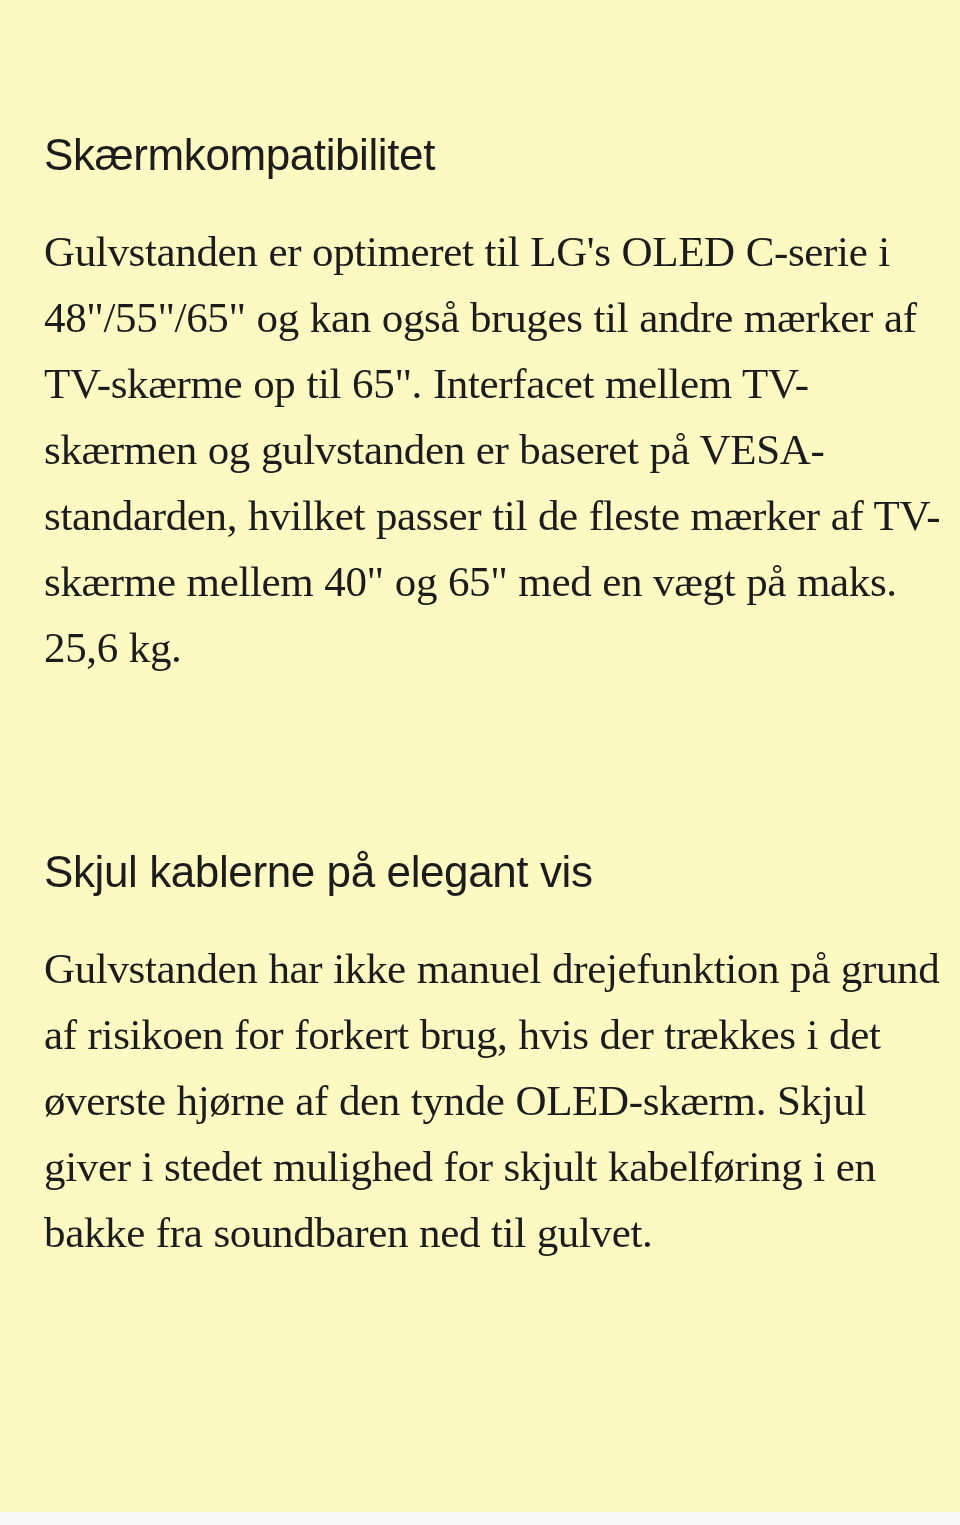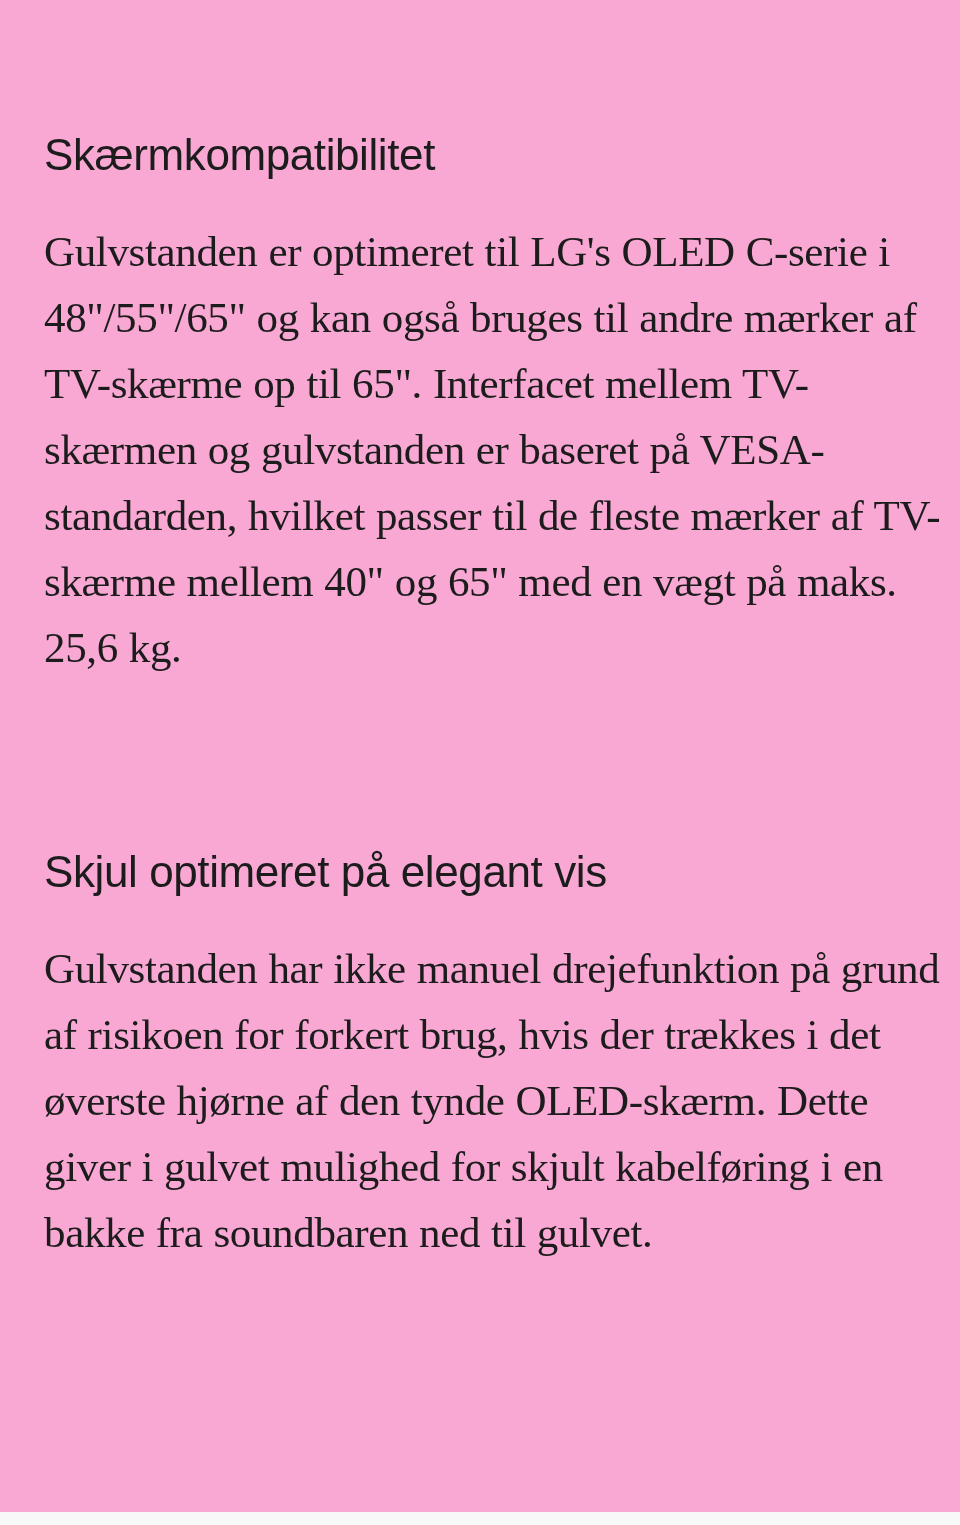--- a/index.html
+++ b/index.html
@@ -24,7 +24,7 @@
     height: 1525px;
     box-sizing: border-box;
     padding: 0 18px 0 44px;
-    background: #f9a8d4;
+    background: #fef9c3;
   }
 
   .content {

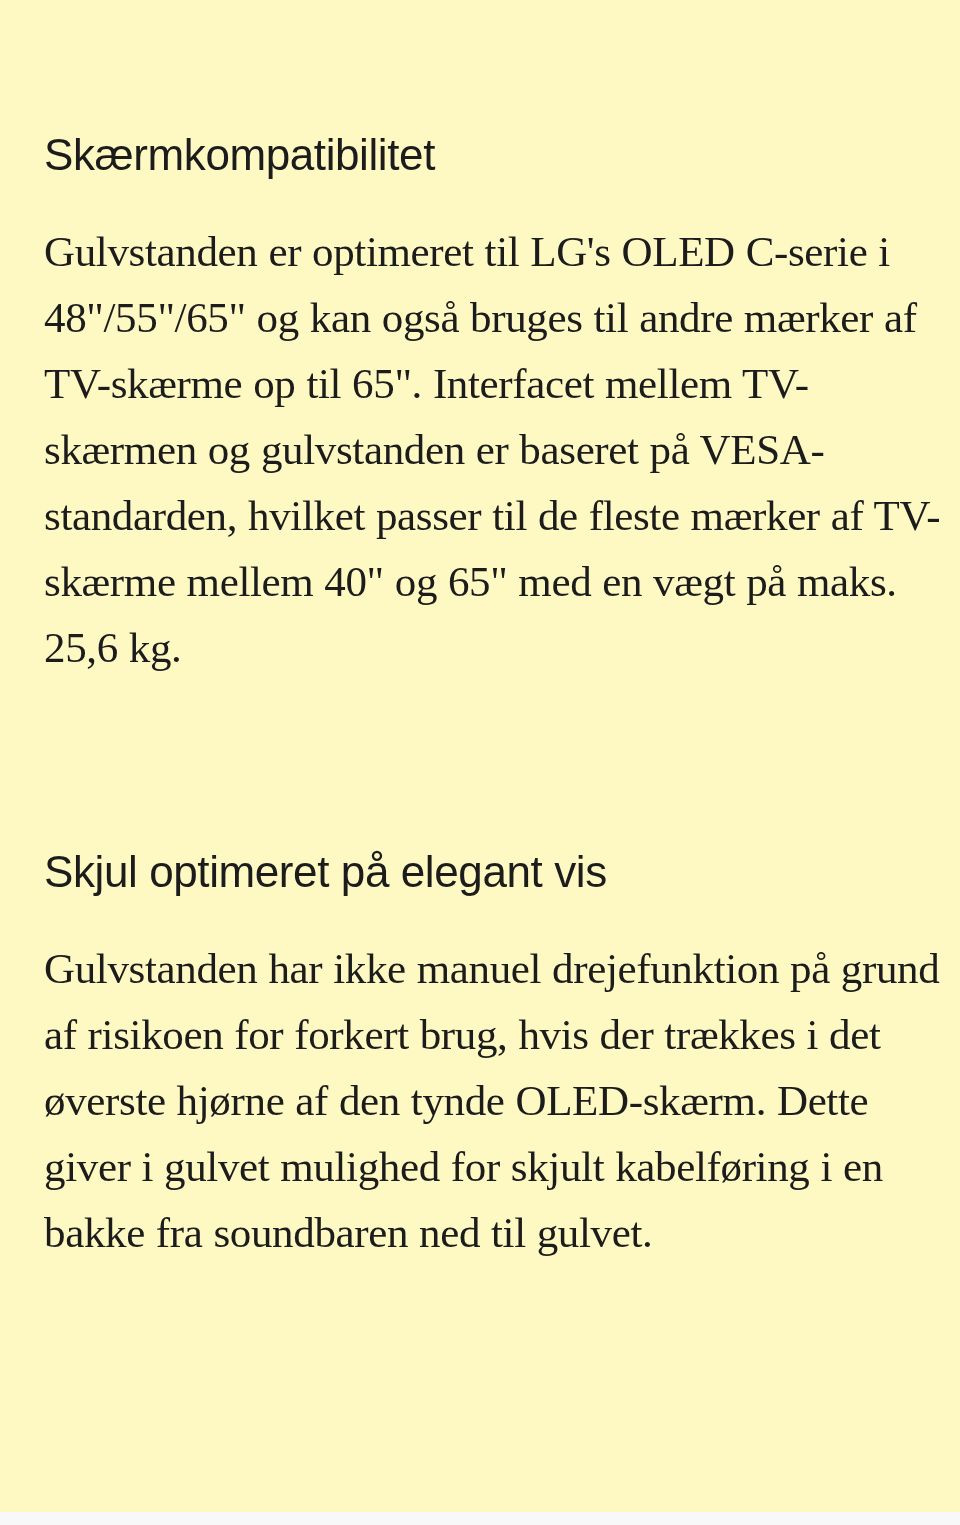--- a/index.html
+++ b/index.html
@@ -83,7 +83,7 @@
     <div class="section-gap"></div>
 
     <section>
-      <h2 class="section-heading">Skjul optimeret på elegant vis</h2>
+      <h2 class="section-heading">Skjul kablerne på elegant vis</h2>
       <p class="body-paragraph">Gulvstanden har ikke manuel drejefunktion på grund af risikoen for forkert brug, hvis der trækkes i det øverste hjørne af den tynde OLED-skærm. Dette giver i gulvet mulighed for skjult kabelføring i en bakke fra soundbaren ned til gulvet.</p>
     </section>
 

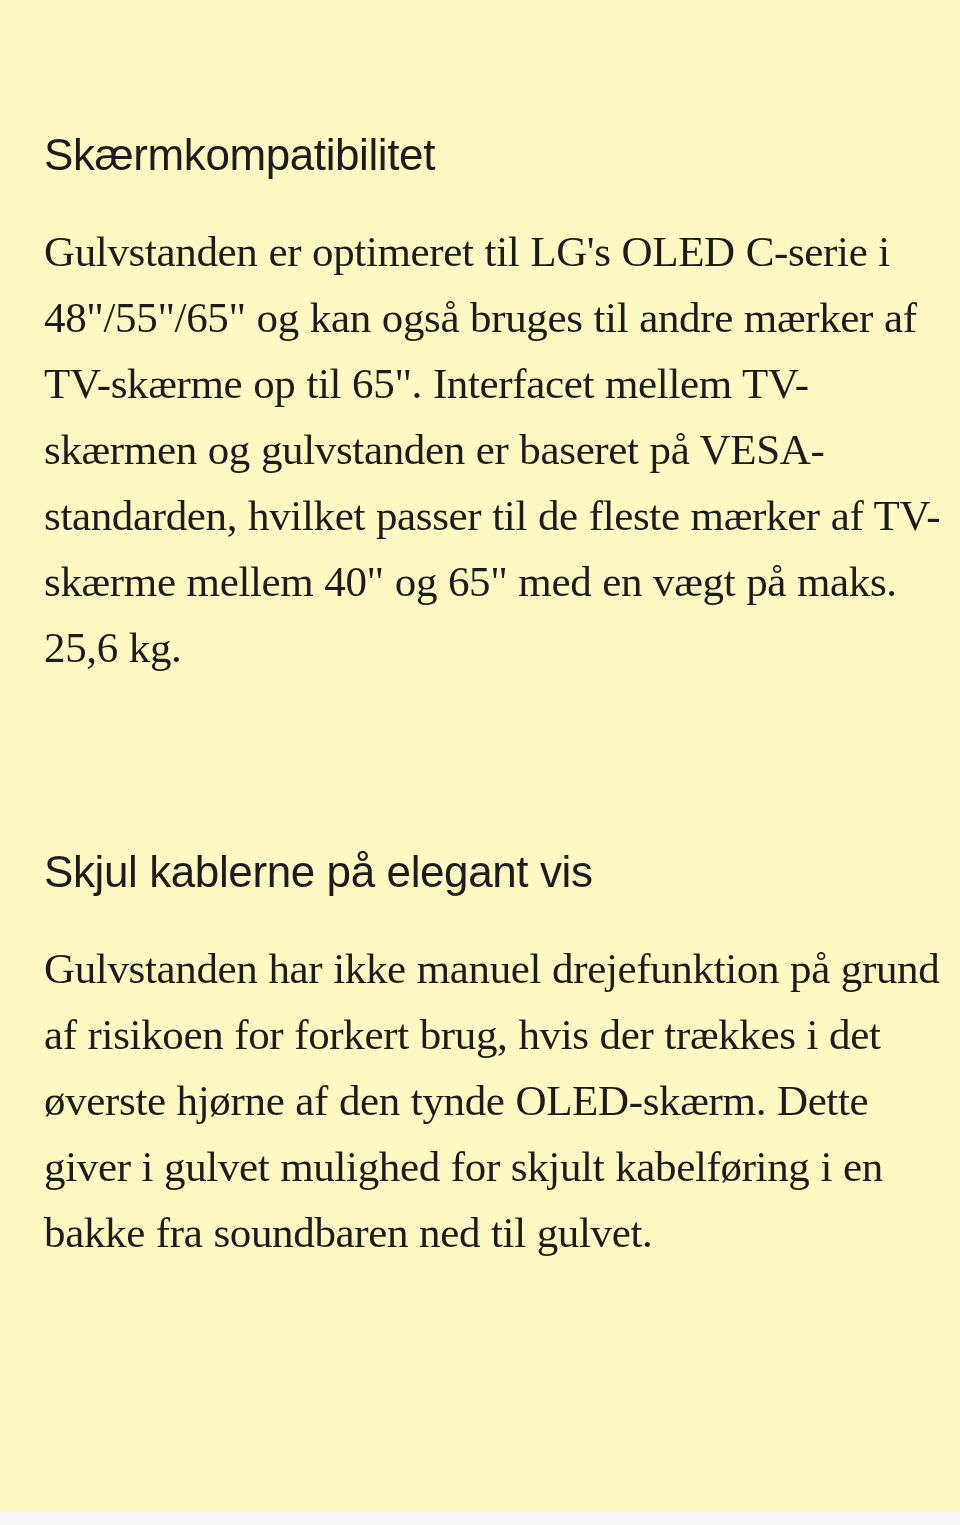--- a/index.html
+++ b/index.html
@@ -84,7 +84,7 @@
 
     <section>
       <h2 class="section-heading">Skjul kablerne på elegant vis</h2>
-      <p class="body-paragraph">Gulvstanden har ikke manuel drejefunktion på grund af risikoen for forkert brug, hvis der trækkes i det øverste hjørne af den tynde OLED-skærm. Dette giver i gulvet mulighed for skjult kabelføring i en bakke fra soundbaren ned til gulvet.</p>
+      <p class="body-paragraph">Gulvstanden har ikke manuel drejefunktion på grund af risikoen for forkert brug, hvis der trækkes i det øverste hjørne af den tynde OLED-skærm. Skjul giver i stedet mulighed for skjult kabelføring i en bakke fra soundbaren ned til gulvet.</p>
     </section>
 
   </div>

